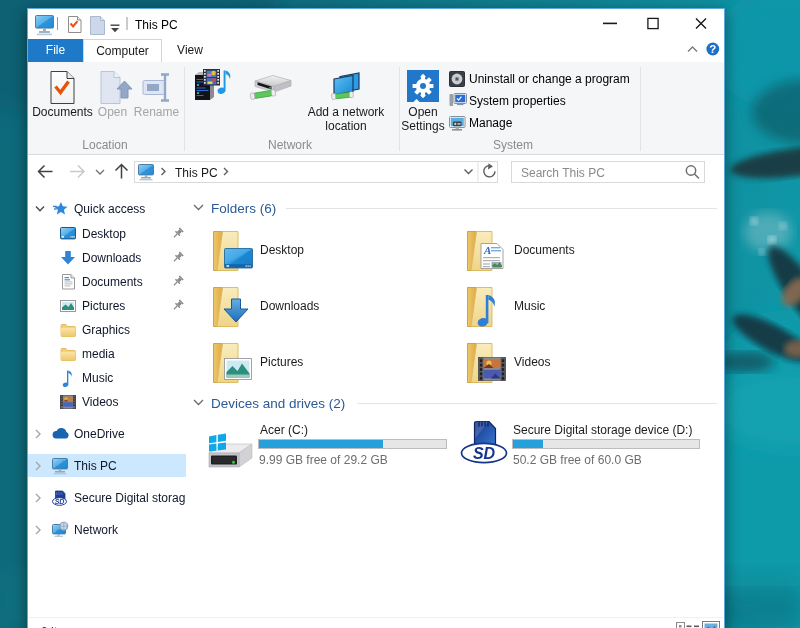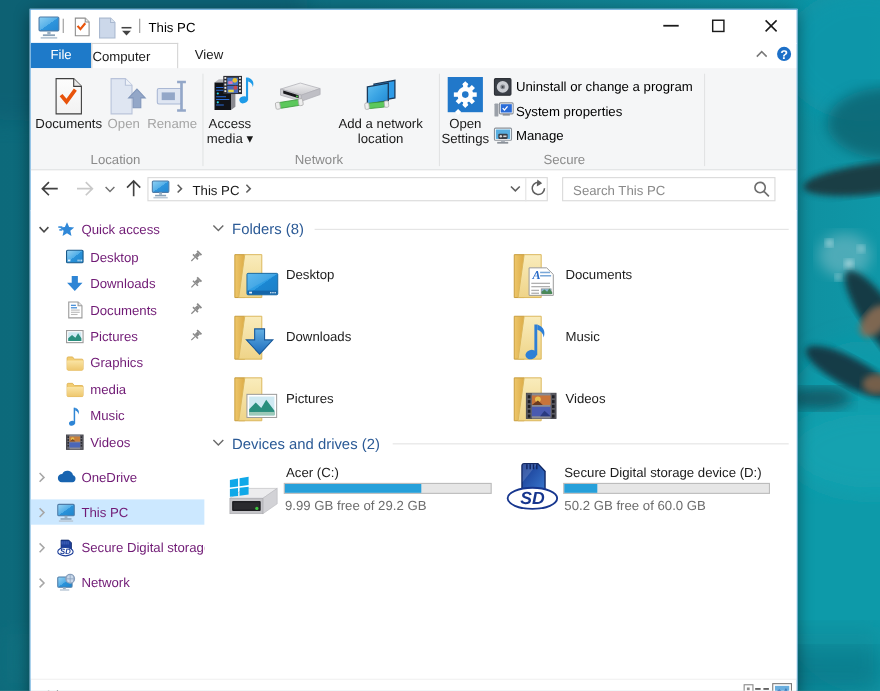--- a/index.html
+++ b/index.html
@@ -19,7 +19,7 @@
   #filetab { position:absolute; left:0; top:0; width:55px; height:23px; background:#1e7ac9; color:#fff;
     font-size:12px; text-align:center; line-height:23px; }
   #comptab { position:absolute; left:55px; top:0; width:79px; height:24px; background:#fff;
-    border:1px solid #d4d4d4; border-bottom:none; color:#1a1a1a; font-size:12px; text-align:left; line-height:23px; }
+    border:1px solid #d4d4d4; border-bottom:none; color:#1a1a1a; font-size:12px; text-align:center; line-height:23px; }
   #viewtab { position:absolute; left:134px; top:0; width:56px; height:23px; color:#1a1a1a;
     font-size:12px; text-align:center; line-height:23px; }
   

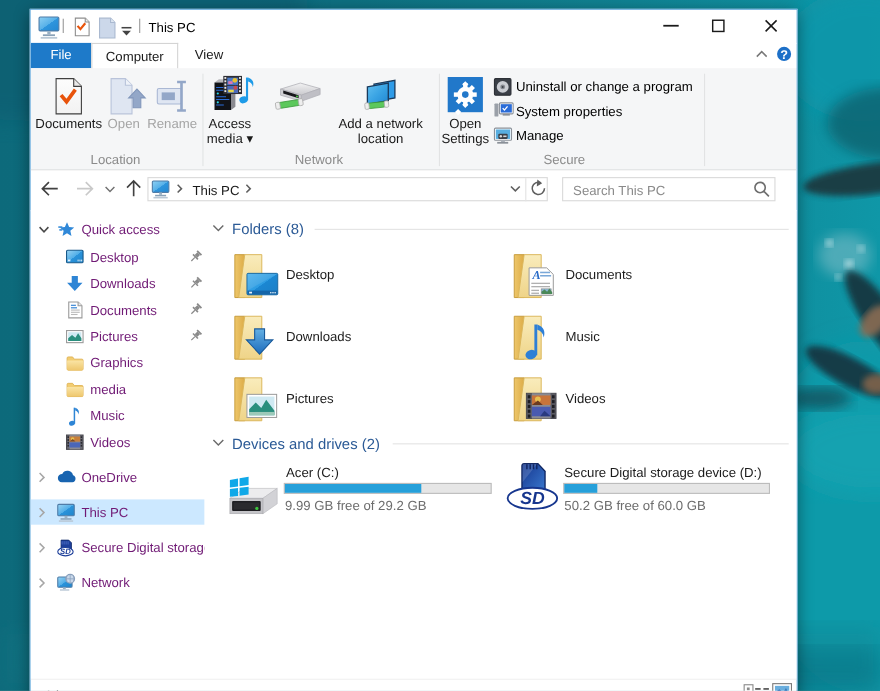--- a/index.html
+++ b/index.html
@@ -272,7 +272,6 @@
    <div class="rlabel" style="left:-11px;top:43px;width:91px">Documents</div>
    <div class="rlabel rgrey" style="left:39px;top:43px;width:91px">Open</div>
    <div class="rlabel rgrey" style="left:83px;top:43px;width:91px">Rename</div>
-   <div class="rlabel" style="left:136px;top:43px;width:90px">Access<br>media ▾</div>
    <div class="rlabel" style="left:268px;top:43px;width:100px">Add a network<br>location</div>
    <div class="rlabel" style="left:350px;top:43px;width:90px">Open<br>Settings</div>
    <div class="smalltext" style="left:441px;top:10px">Uninstall or change a program</div>

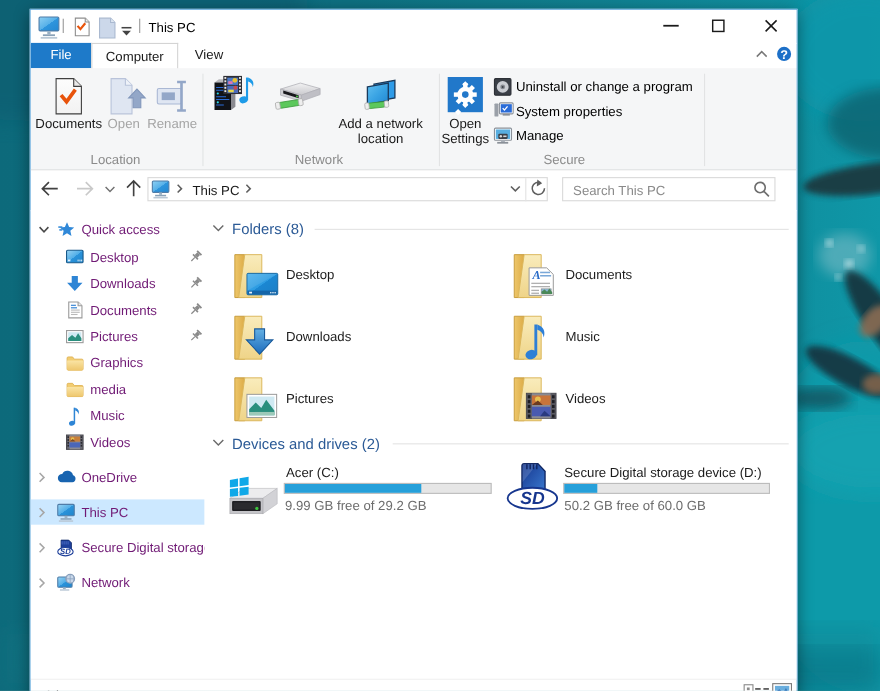--- a/index.html
+++ b/index.html
@@ -279,7 +279,7 @@
    <div class="smalltext" style="left:441px;top:54px">Manage</div>
    <div class="glabel" style="left:32px;width:90px">Location</div>
    <div class="glabel" style="left:217px;width:90px">Network</div>
-   <div class="glabel" style="left:440px;width:90px">Secure</div>
+   <div class="glabel" style="left:440px;width:90px">System</div>
   </div>
   <div id="navrow">
     <div id="addr">

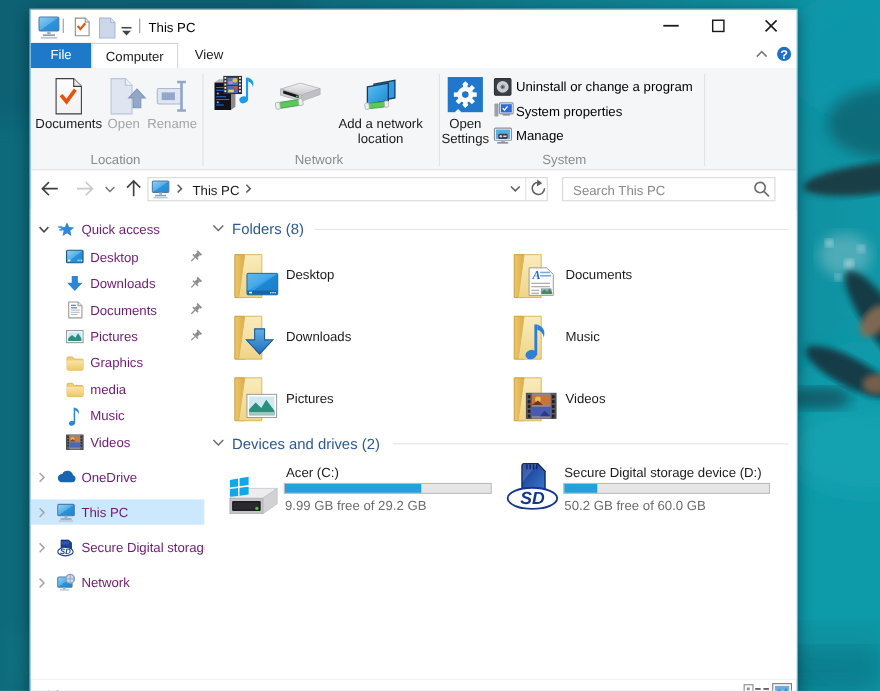--- a/index.html
+++ b/index.html
@@ -39,7 +39,7 @@
   
   #mainwrap { position:absolute; left:0; top:182px; width:100%; height:426px; background:#fff; }
   #sidebar { position:absolute; left:0; top:0; width:158px; height:426px; background:#fff; overflow:hidden; }
-  .txt { color:#701a75; white-space:nowrap; }
+  .txt { color:#0f172a; white-space:nowrap; }
   .hl { background:#cce8ff; }
   #content { position:absolute; left:159px; top:0; width:537px; height:426px; background:#fff; }
   .ghead { position:absolute; font-size:13.5px; color:#2b5a96; }

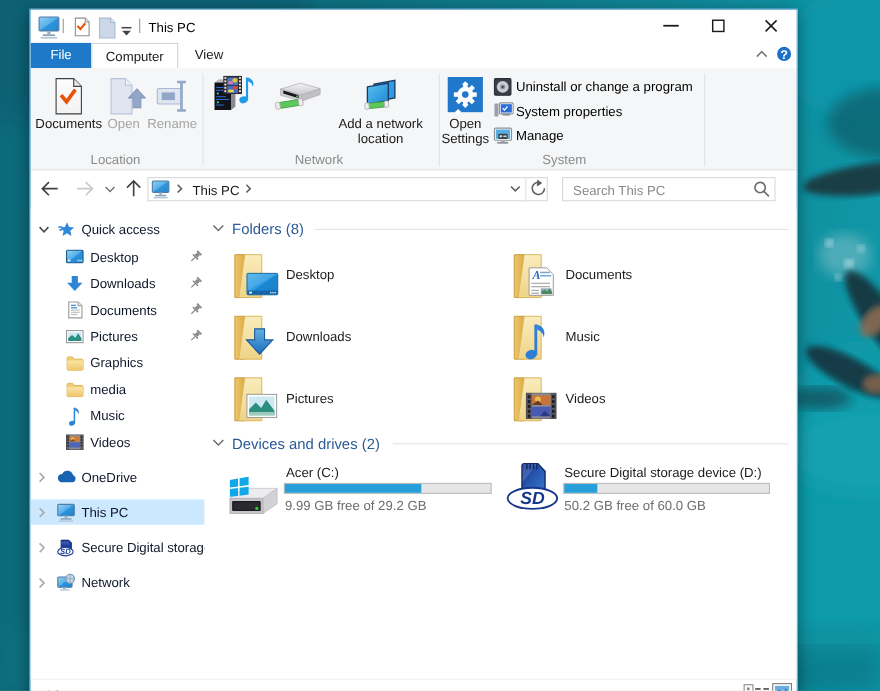--- a/index.html
+++ b/index.html
@@ -466,7 +466,7 @@
 
     </div>
     <div id="content">
-      <div class="ghead" style="left:24px;top:10px">Folders (8)</div>
+      <div class="ghead" style="left:24px;top:10px">Folders (6)</div>
       <div class="gline" style="left:99px;top:17px;width:431px"></div>
       <div class="ghead" style="left:24px;top:205px">Devices and drives (2)</div>
       <div class="gline" style="left:170px;top:212px;width:360px"></div>

